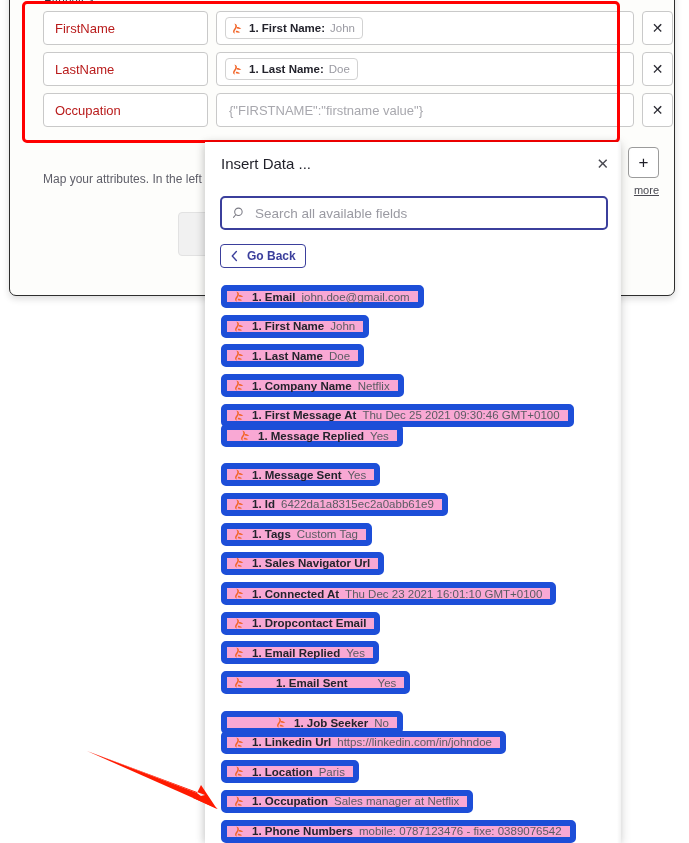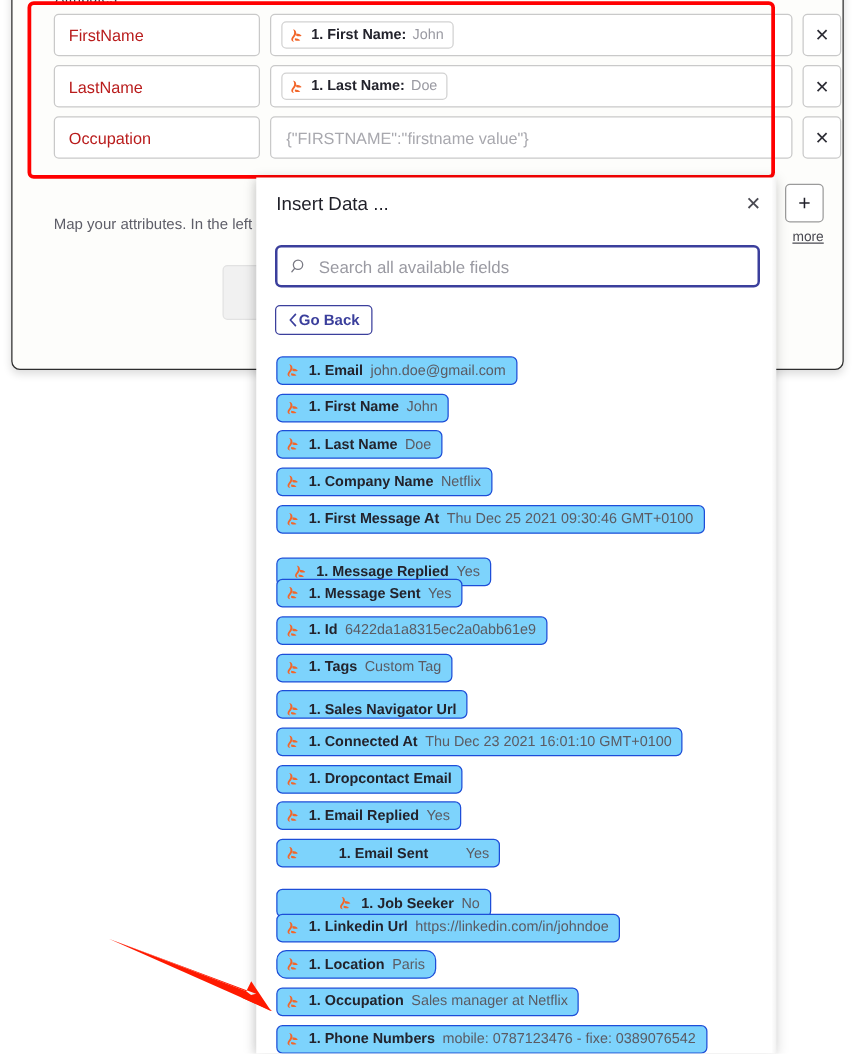--- a/index.html
+++ b/index.html
@@ -270,7 +270,7 @@
     font-weight: bold;
     display: inline-flex;
     align-items: center;
-    gap: 0;
+    gap: 8px;
     padding: 0 9px;
     cursor: pointer;
   }

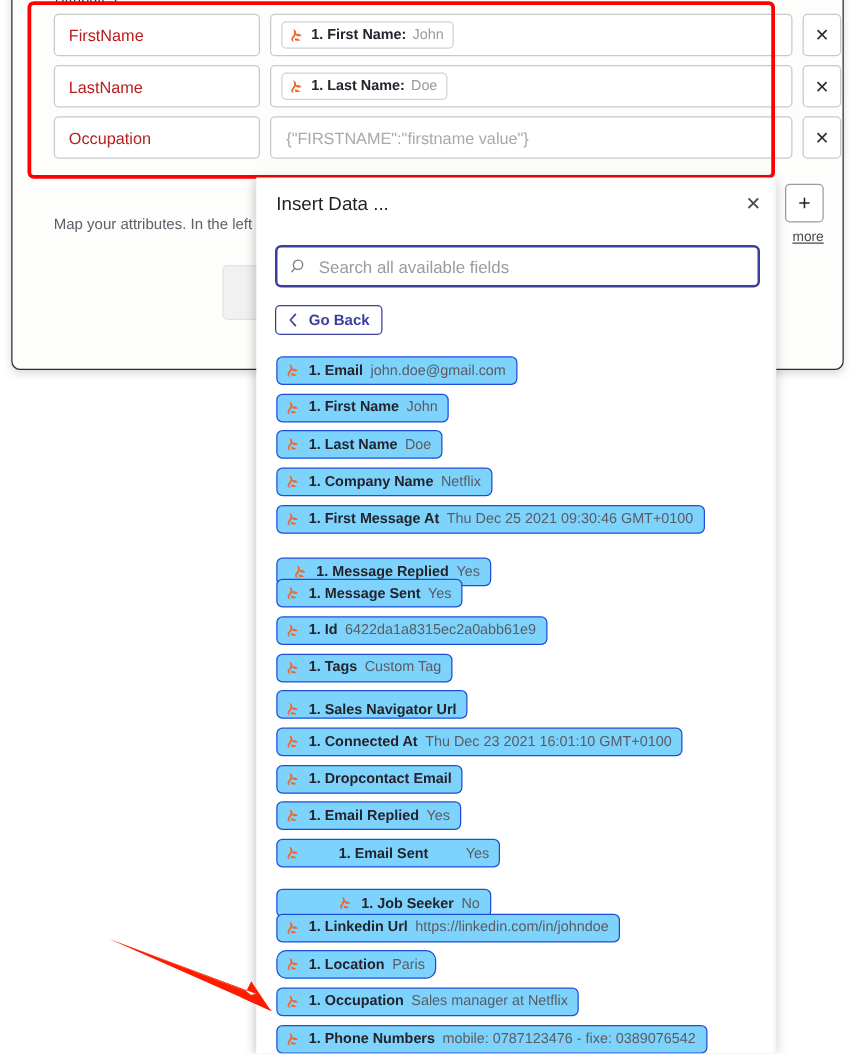--- a/index.html
+++ b/index.html
@@ -292,9 +292,9 @@
     align-items: center;
     gap: 6px;
     padding: 0 8px 0 6px;
-    border: 1px solid #1d4ed8;
+    border: 6px solid #1d4ed8;
     border-radius: 5px;
-    background: #7dd3fc;
+    background: #f9a8d4;
     font-size: 11.5px;
     white-space: nowrap;
     cursor: pointer;

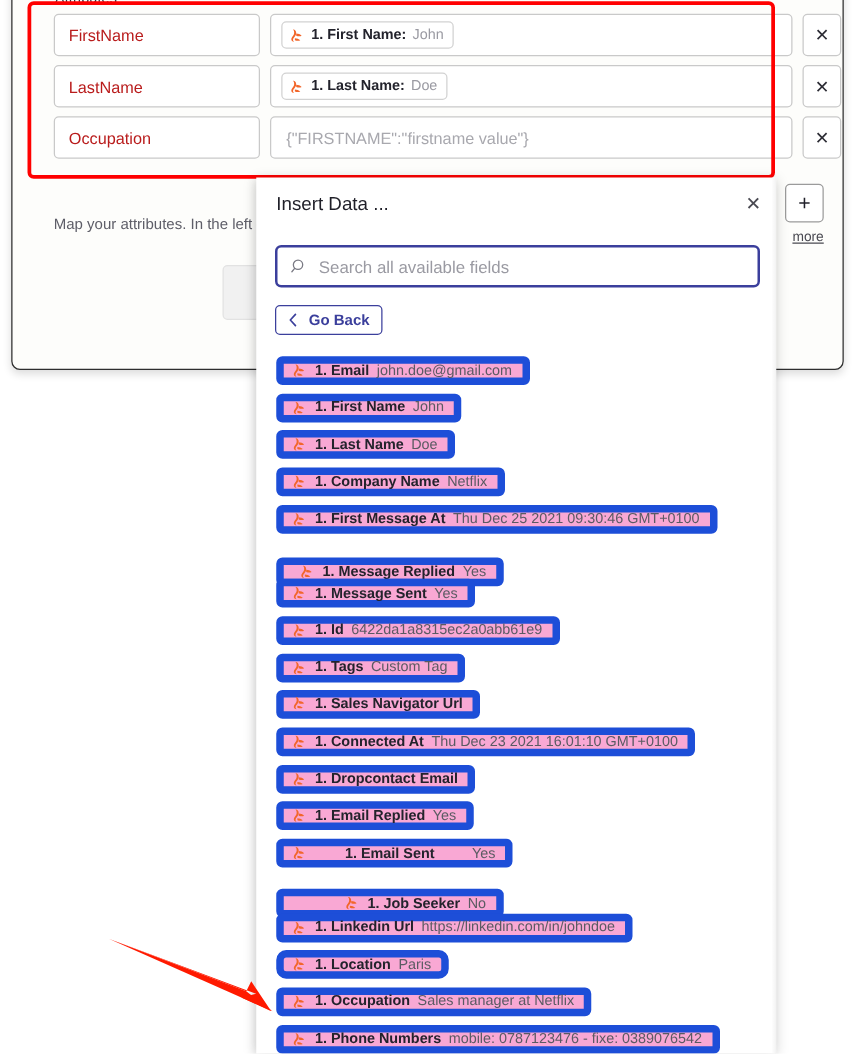--- a/index.html
+++ b/index.html
@@ -461,7 +461,7 @@
           <span class="fi-label">1. First Message At</span>
           <span class="fi-value">Thu Dec 25 2021 09:30:46 GMT+0100</span>
         </div>
-        <div class="field-item" style="top: 164px; padding-left: 12px;">
+        <div class="field-item" style="top: 142px; padding-left: 12px;">
           <svg class="merge-icon" width="13" height="13" viewBox="0 0 24 24">
             <path d="M7 3 C9 3 11 5 11 8 C11 11 9 13 7 16 C6 18 6 20 8 21 C5 21 3 19 4 16 C5 13 8 11 8 8 C8 5.5 7.5 4 6 3 Z" fill="#f2662a"></path>
             <path d="M11 9 C14 9 17 10 19 12 C17 13 14 13 11 12 Z" fill="#f2662a"></path>

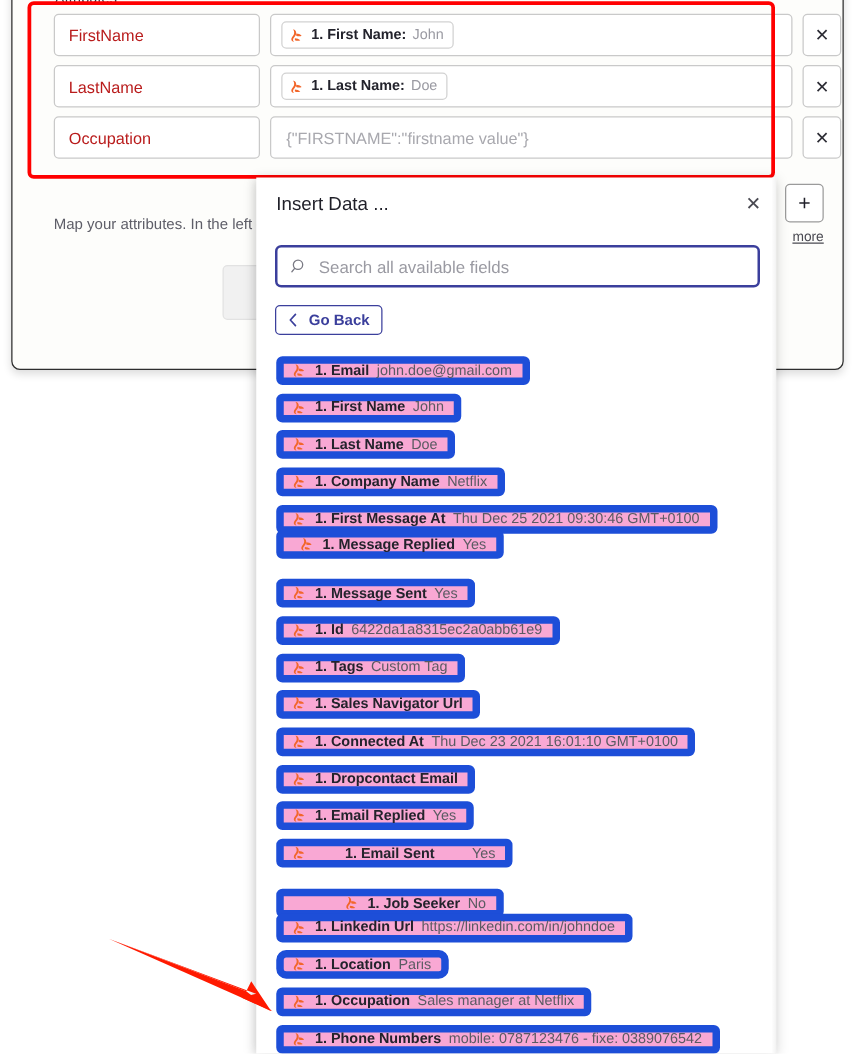--- a/index.html
+++ b/index.html
@@ -558,7 +558,7 @@
           <span class="fi-label">1. Linkedin Url</span>
           <span class="fi-value">https://linkedin.com/in/johndoe</span>
         </div>
-        <div class="field-item" style="top: 478.2px; border-radius: 8px;">
+        <div class="field-item" style="top: 478.2px;">
           <svg class="merge-icon" width="13" height="13" viewBox="0 0 24 24">
             <path d="M7 3 C9 3 11 5 11 8 C11 11 9 13 7 16 C6 18 6 20 8 21 C5 21 3 19 4 16 C5 13 8 11 8 8 C8 5.5 7.5 4 6 3 Z" fill="#f2662a"></path>
             <path d="M11 9 C14 9 17 10 19 12 C17 13 14 13 11 12 Z" fill="#f2662a"></path>

